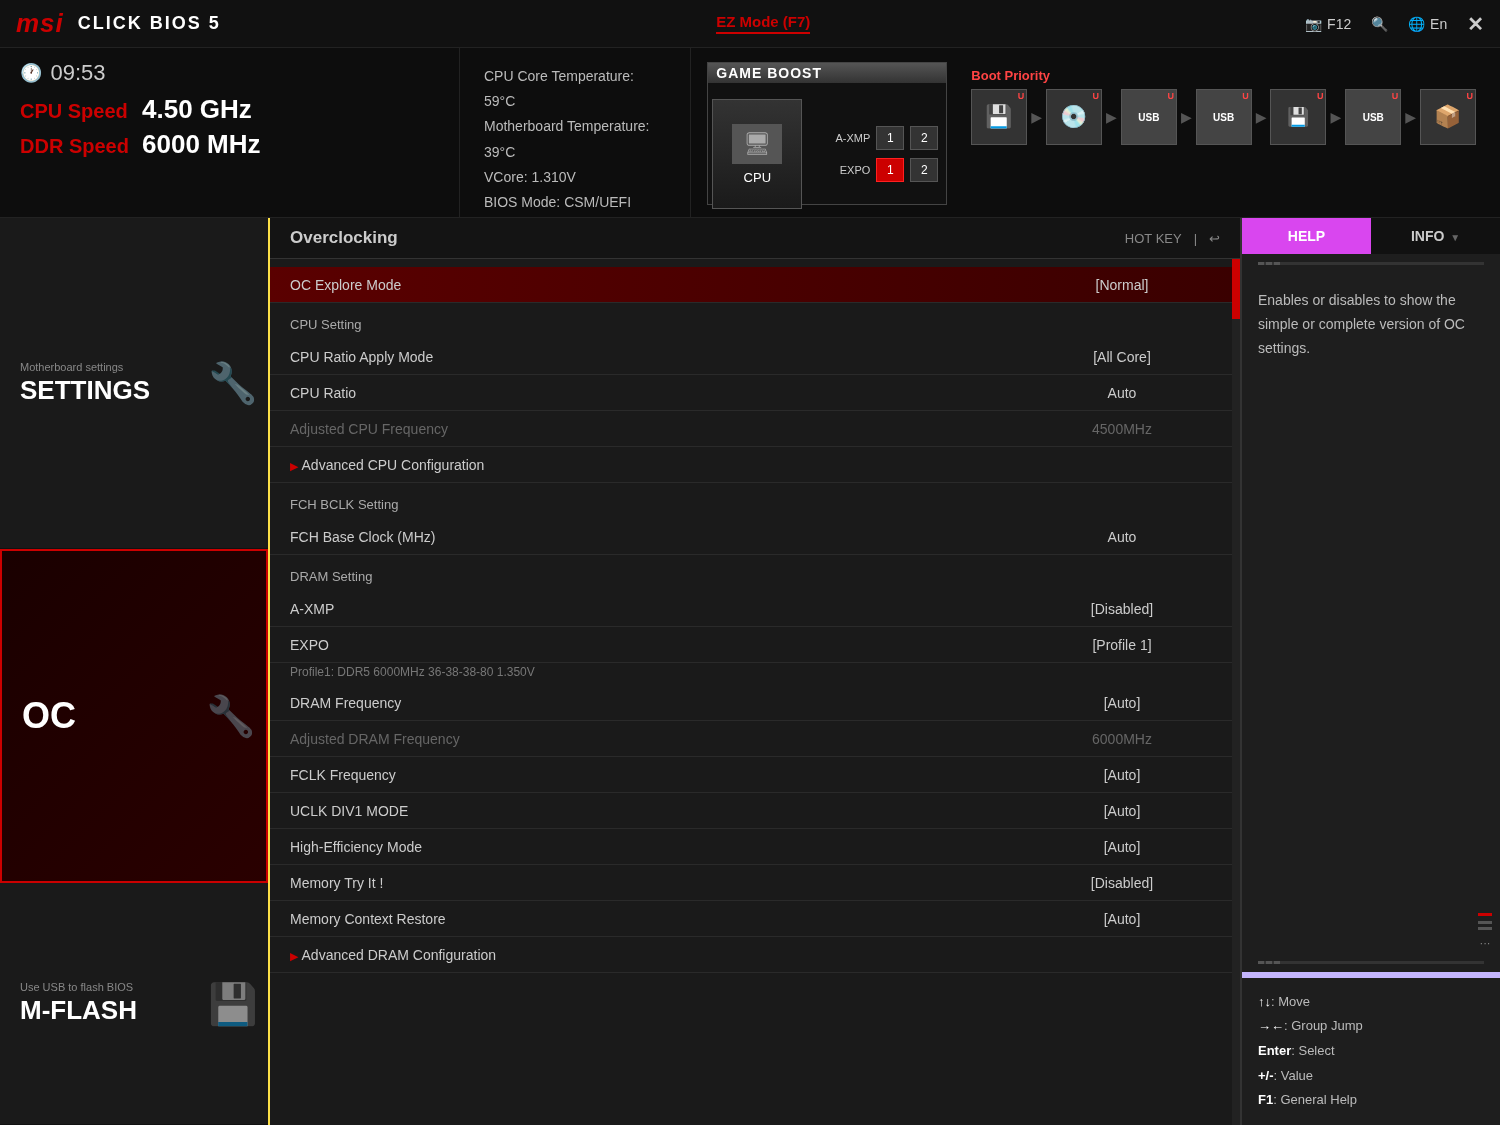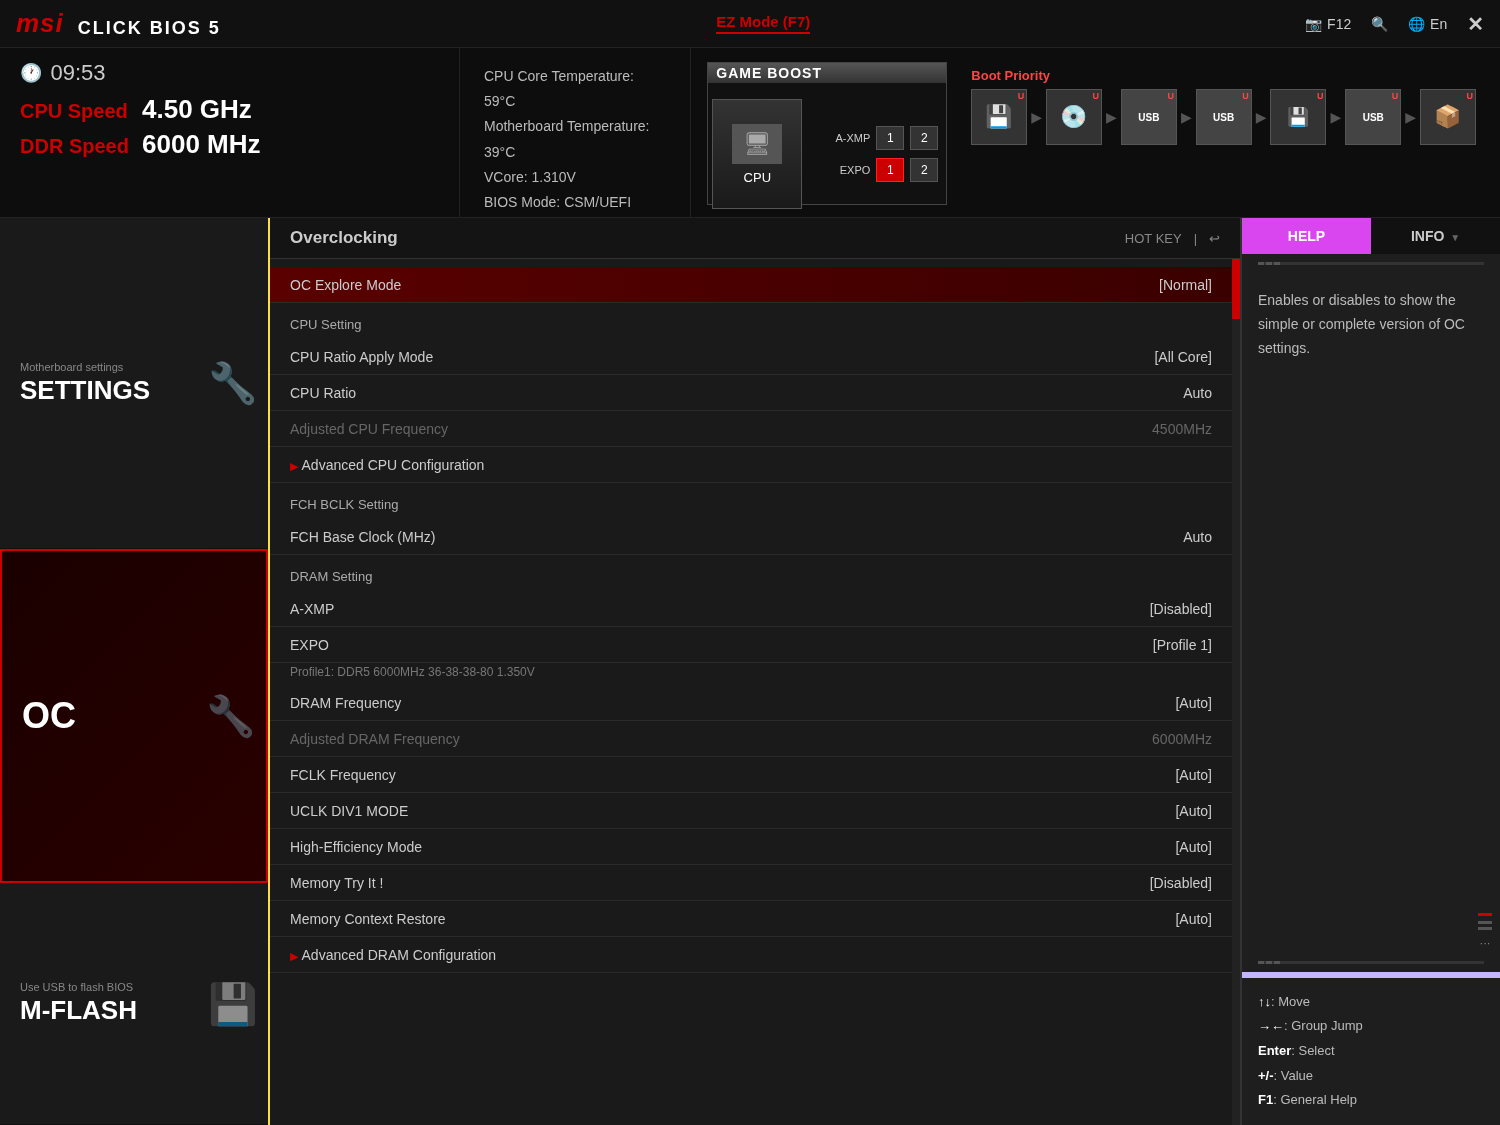--- a/index.html
+++ b/index.html
@@ -452,7 +452,7 @@
 <body>
 
 <div class="top-bar">
-  <div style="display:flex;align-items:flex-end;gap:6px;">
+  <div style="display:flex;align-items:center;gap:6px;">
     <span class="msi-logo"><span>msi</span></span>
     <span class="click-bios">CLICK BIOS 5</span>
   </div>

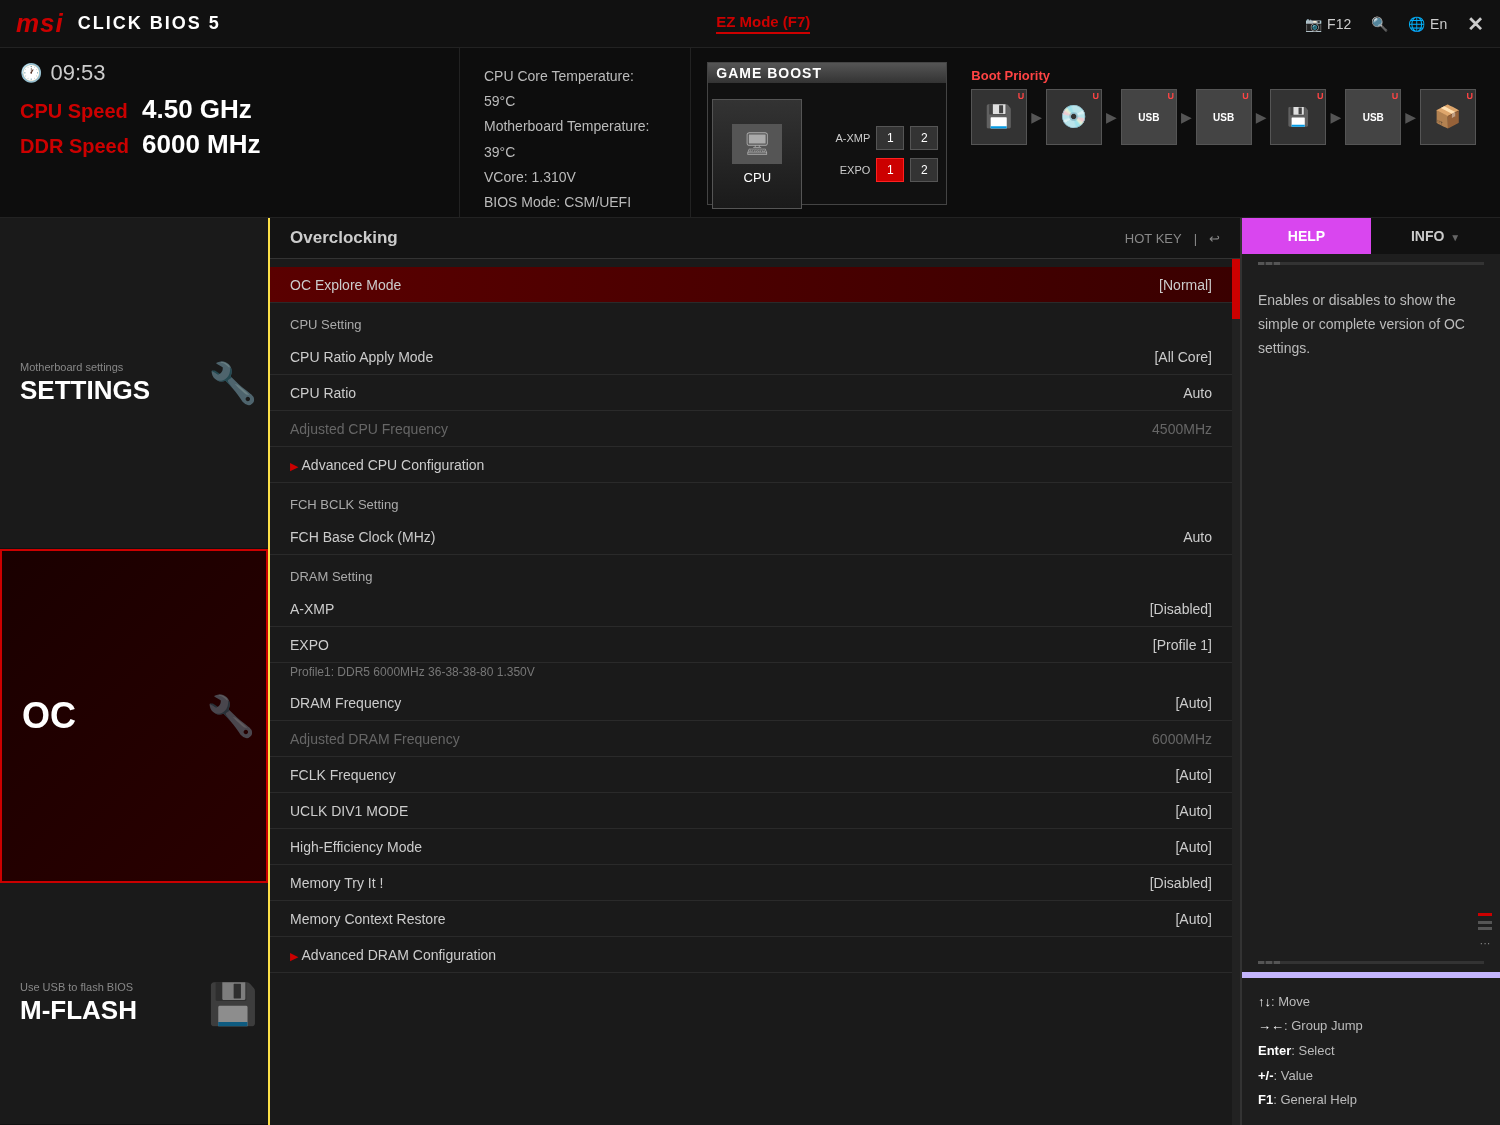--- a/index.html
+++ b/index.html
@@ -368,7 +368,7 @@
       color: #ccc;
       font-size: 14px;
       min-width: 180px;
-      text-align: right;
+      text-align: center;
     }
     .setting-value.bracketed { color: #ccc; }
     .setting-value.dimmed-val { color: #666; }

